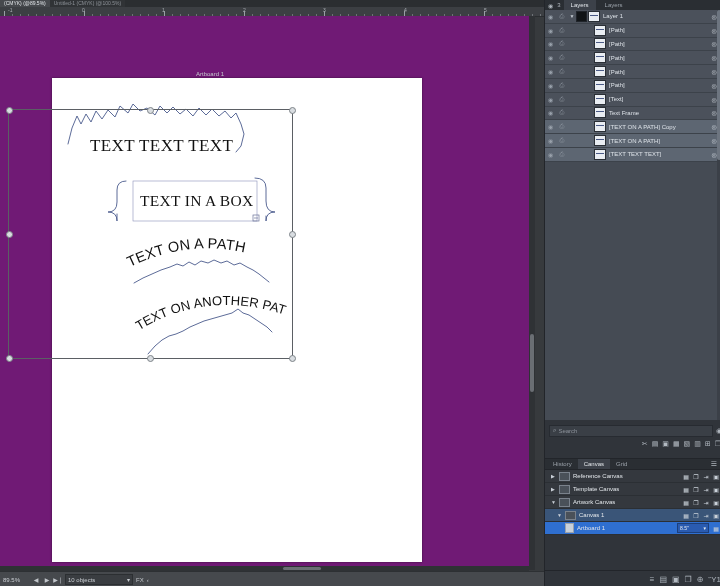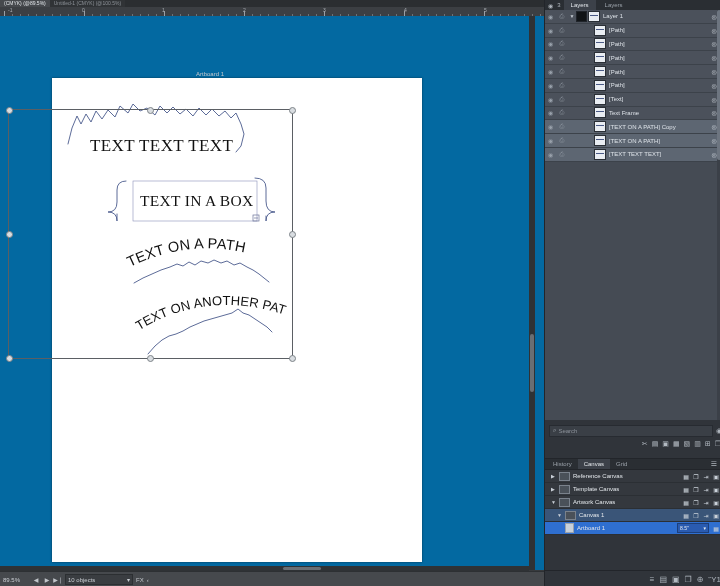--- a/index.html
+++ b/index.html
@@ -26,7 +26,7 @@
   .ruler-h .rnum{position:absolute;top:0px;font-size:5px;color:#a9aeb4;line-height:6px;}
 
   
-  .workspace{position:absolute;left:0;top:16px;width:535px;height:554px;background:#0369a1;overflow:hidden;padding-left:12px;}
+  .workspace{position:absolute;left:0;top:16px;width:535px;height:554px;background:#701a75;overflow:hidden;}
   .artboard-label{position:absolute;left:196px;top:55px;font-size:6px;color:#c3c7cc;}
   .artboard{position:absolute;left:52px;top:62px;width:370px;height:484px;background:#ffffff;box-shadow:0 0 2px rgba(0,0,0,.5);}
 

